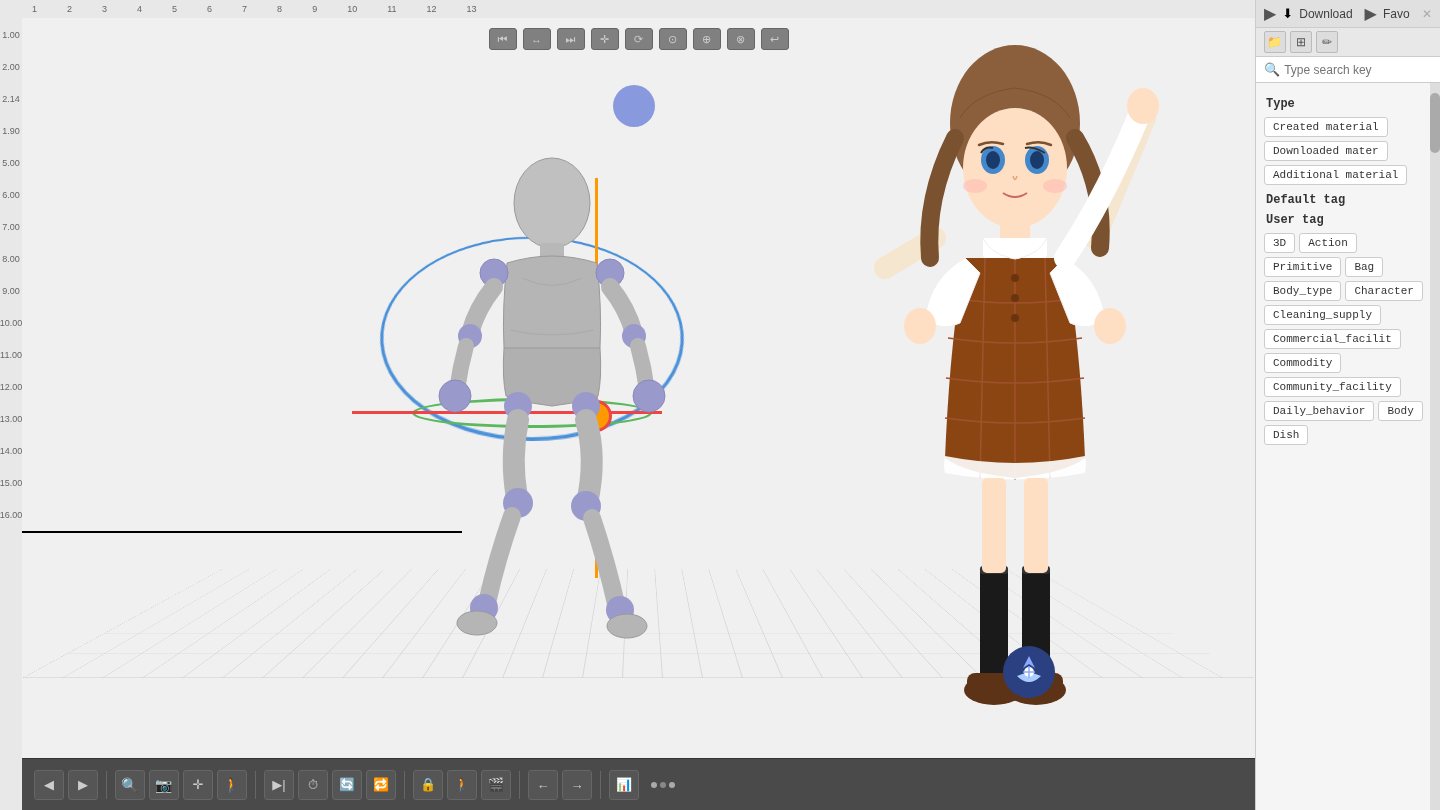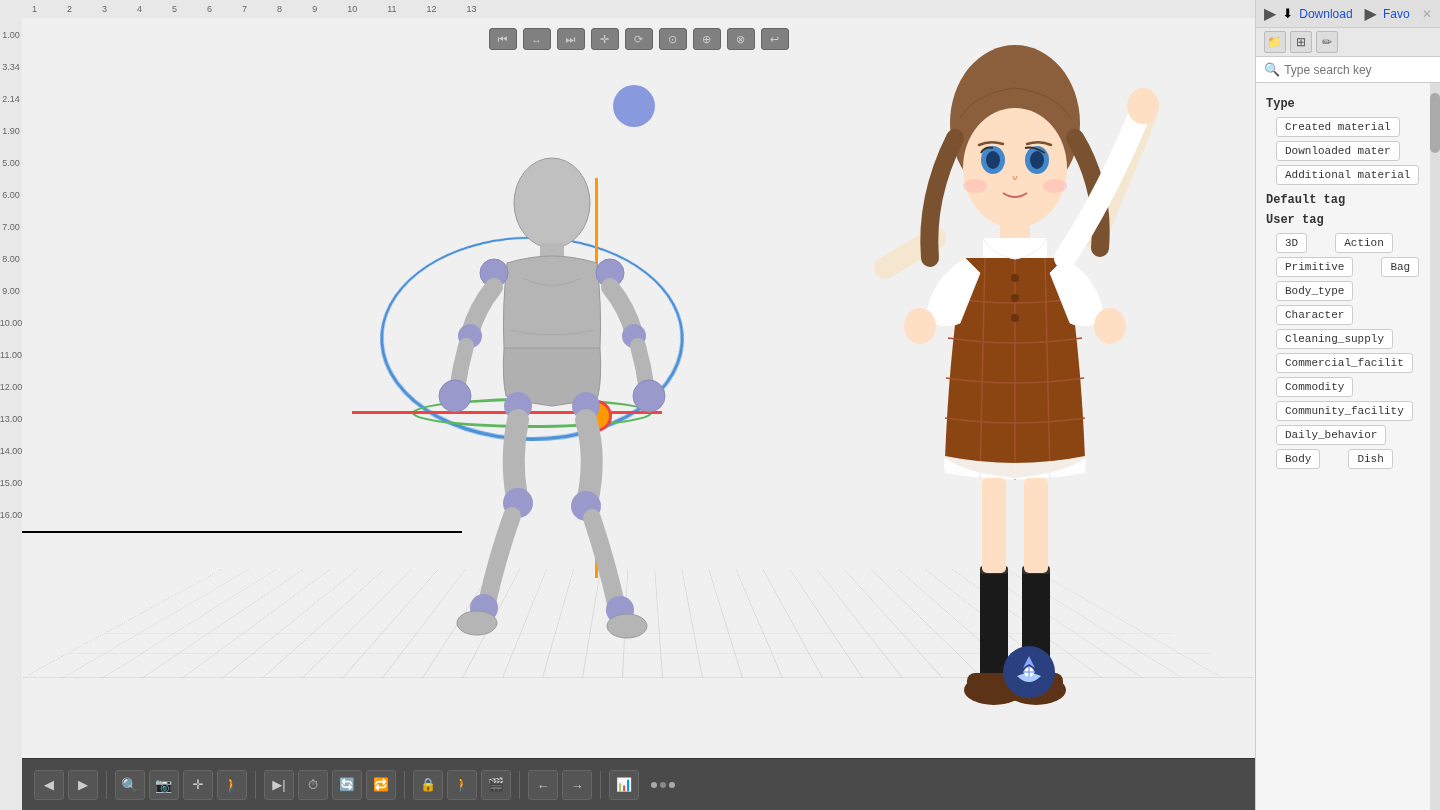--- a/index.html
+++ b/index.html
@@ -233,7 +233,7 @@
 
     .panel-top-item {
       font-size: 12px;
-      color: #1d4ed8;
+      color: #404040;
       cursor: pointer;
       display: flex;
       align-items: center;

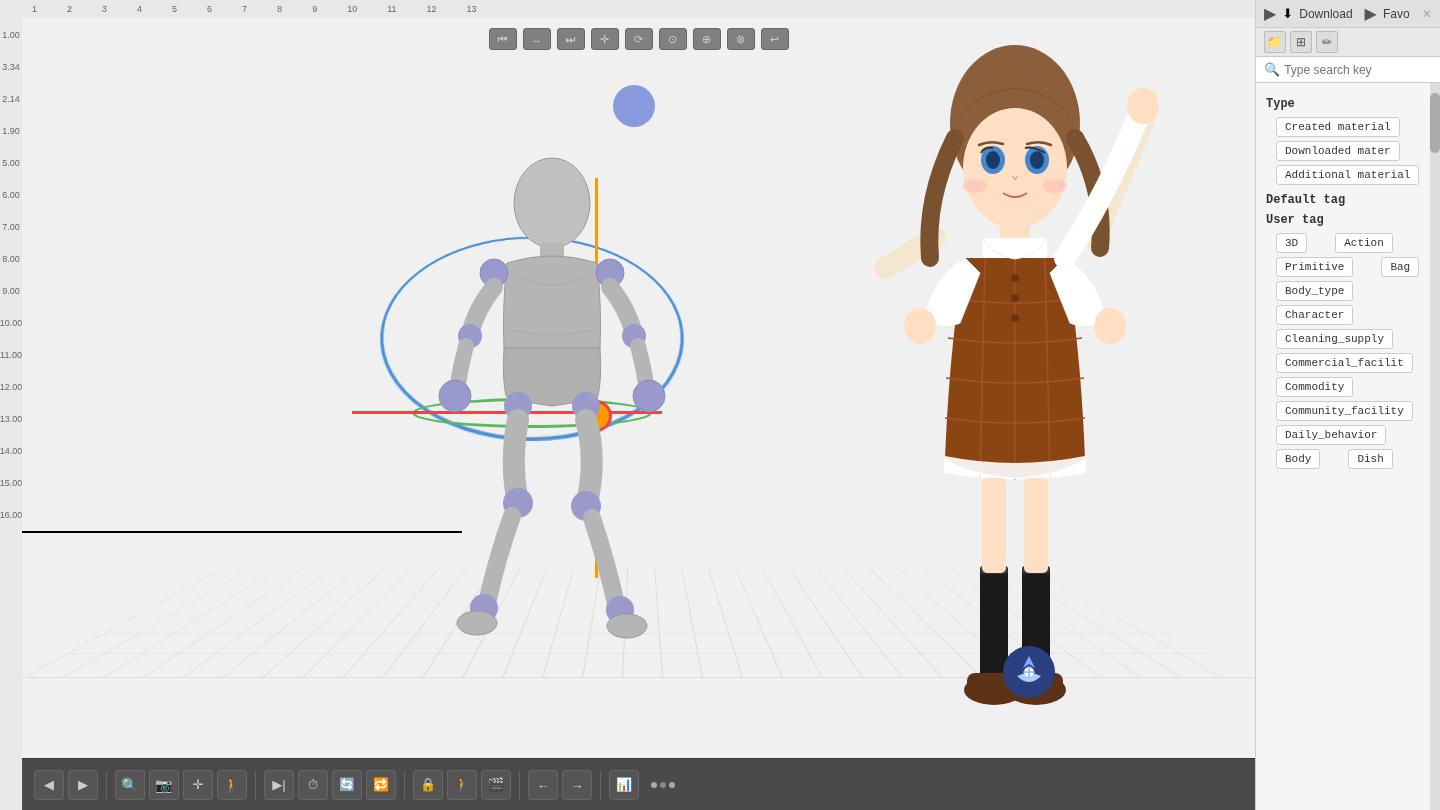--- a/index.html
+++ b/index.html
@@ -363,7 +363,7 @@
 
 <div class="ruler-left">
   <span>1.00</span>
-  <span>3.34</span>
+  <span>2.00</span>
   <span>2.14</span>
   <span>1.90</span>
   <span>5.00</span>

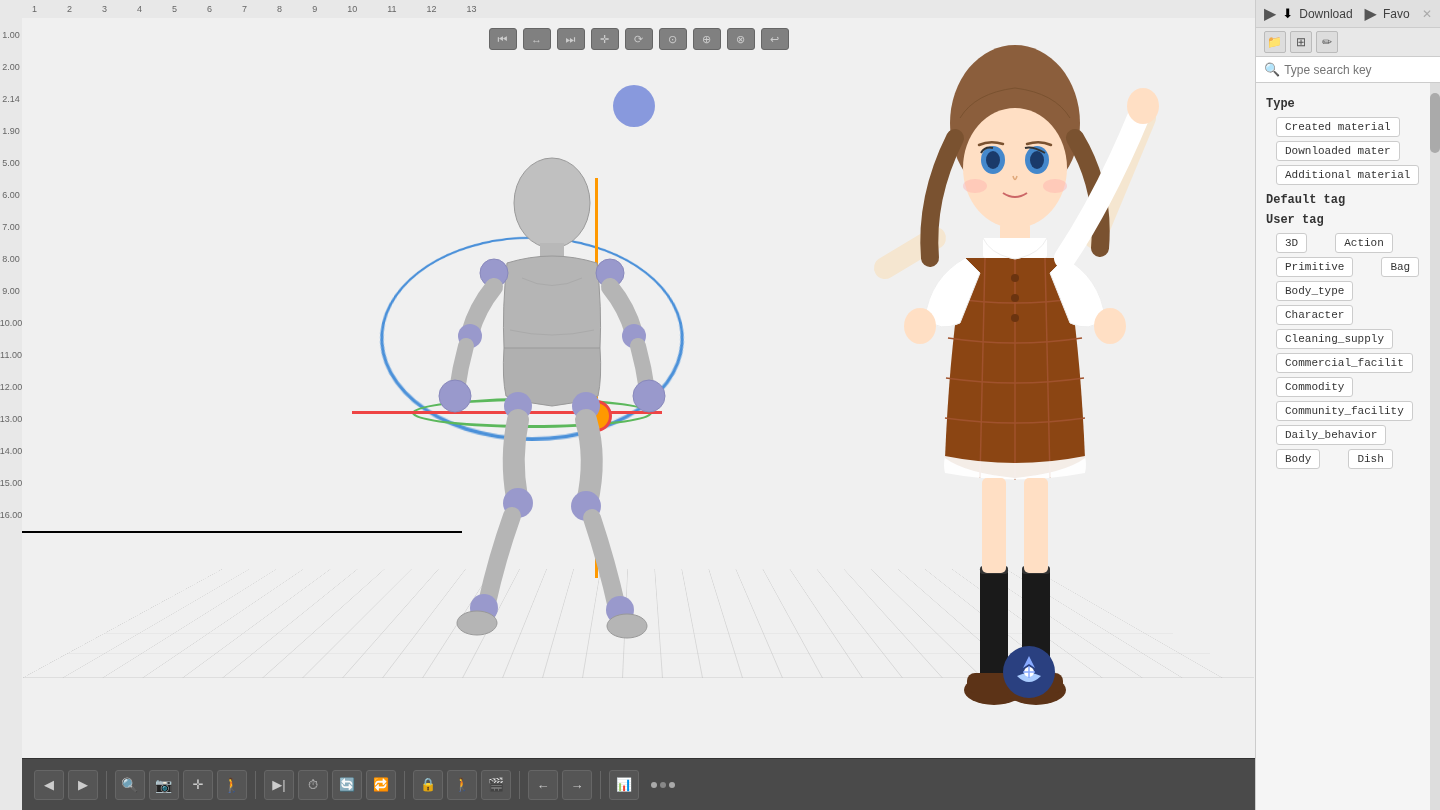--- a/index.html
+++ b/index.html
@@ -311,7 +311,7 @@
       font-size: 11px;
       color: #333;
       cursor: pointer;
-      margin: 2px 14px;
+      margin: 2px 2px;
     }
 
     .tag-row {

